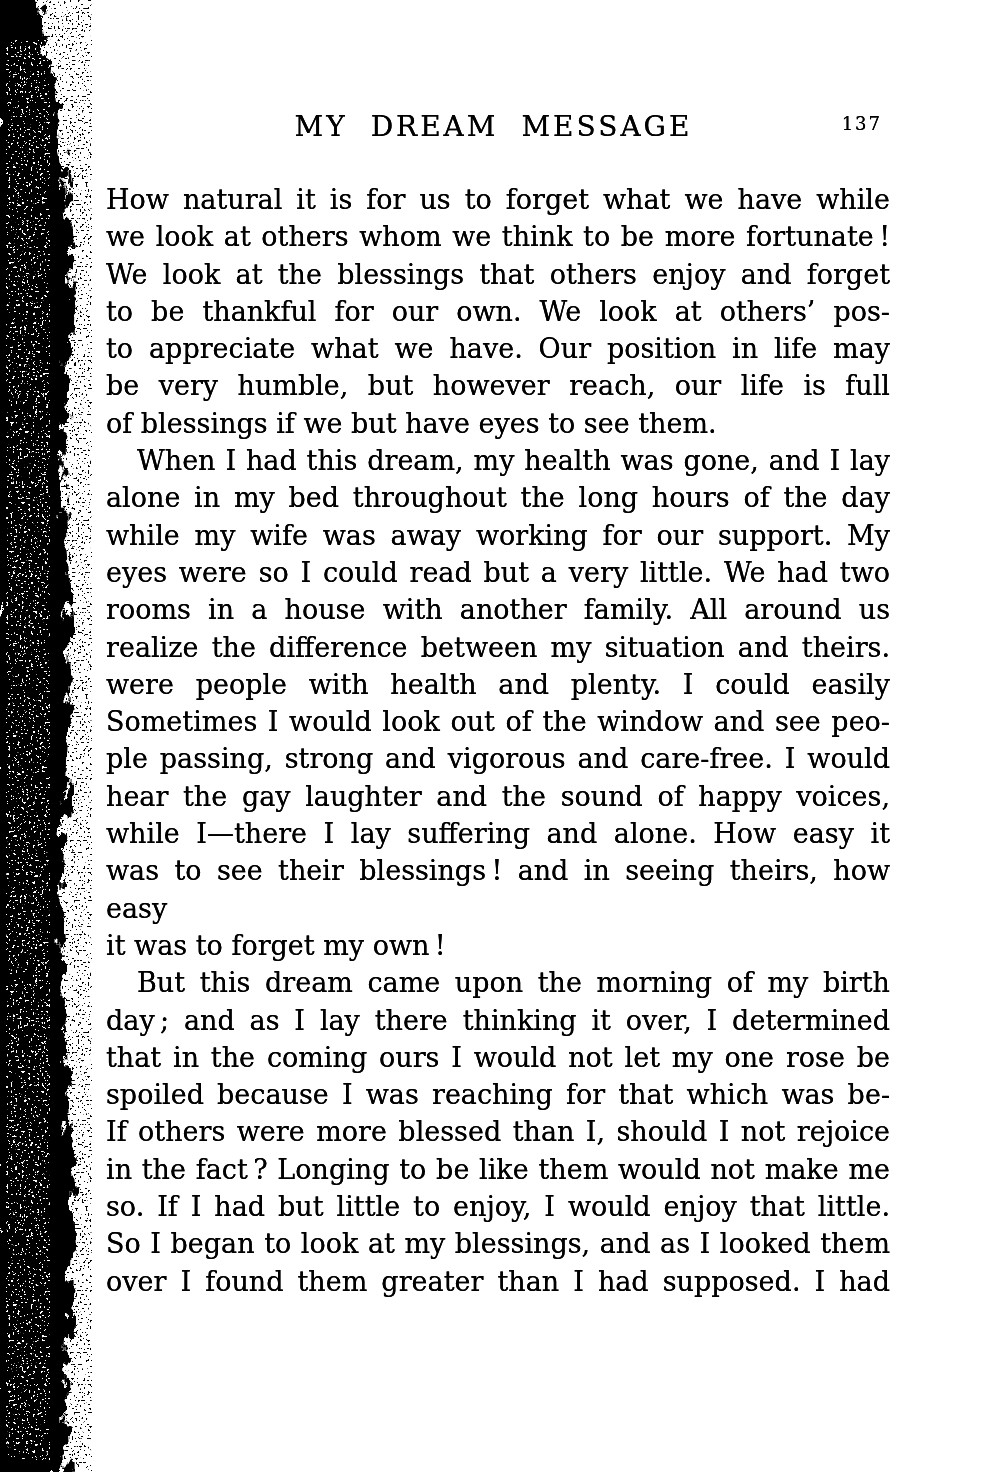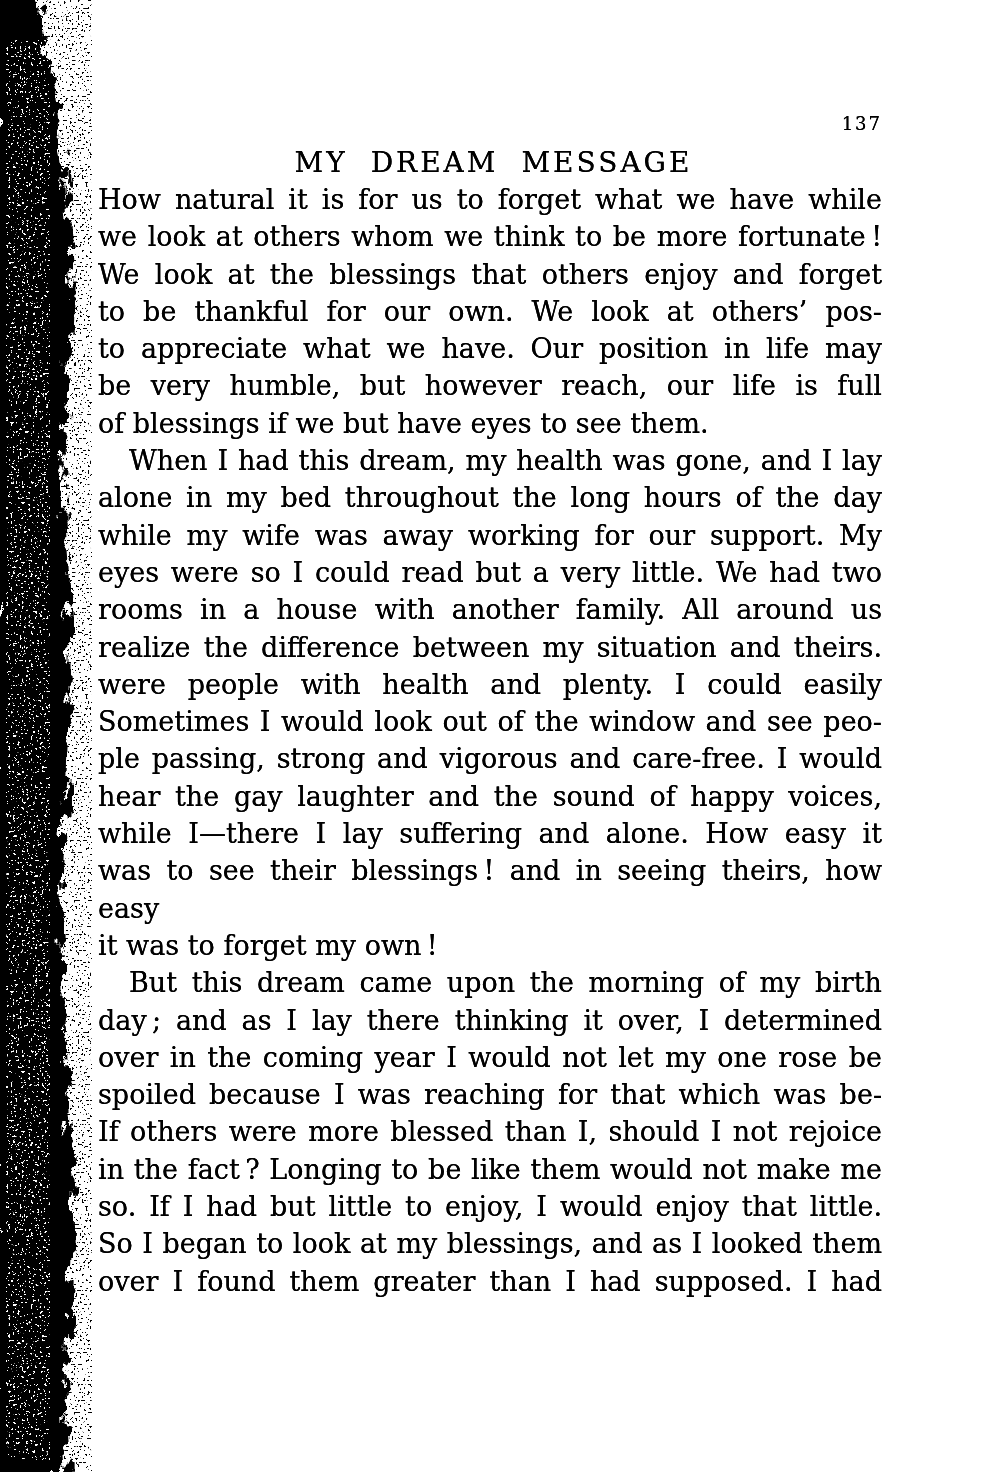--- a/index.html
+++ b/index.html
@@ -34,7 +34,6 @@
     word-spacing: 11px;
     white-space: nowrap;
     text-shadow: 0 0 0.45px #000;
-    margin-top: 36px;
   }
   .page-number {
     position: absolute;

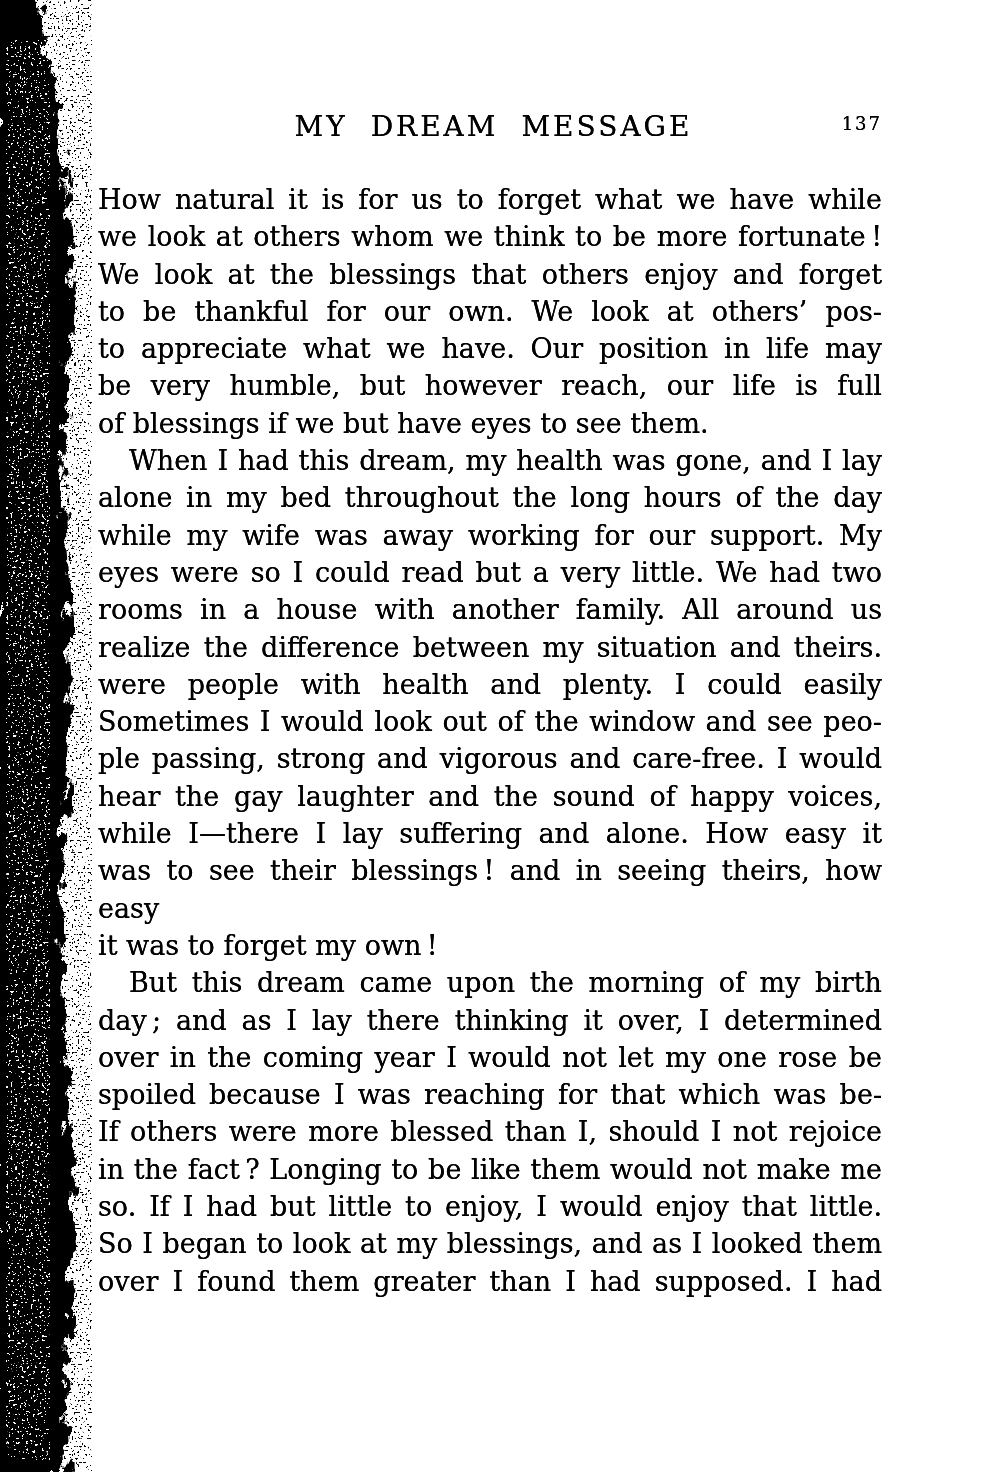--- a/index.html
+++ b/index.html
@@ -45,7 +45,7 @@
   }
   .body-text {
     position: absolute;
-    left: 98px;
+    left: 106px;
     top: 181px;
     width: 784px;
     font-size: 27px;

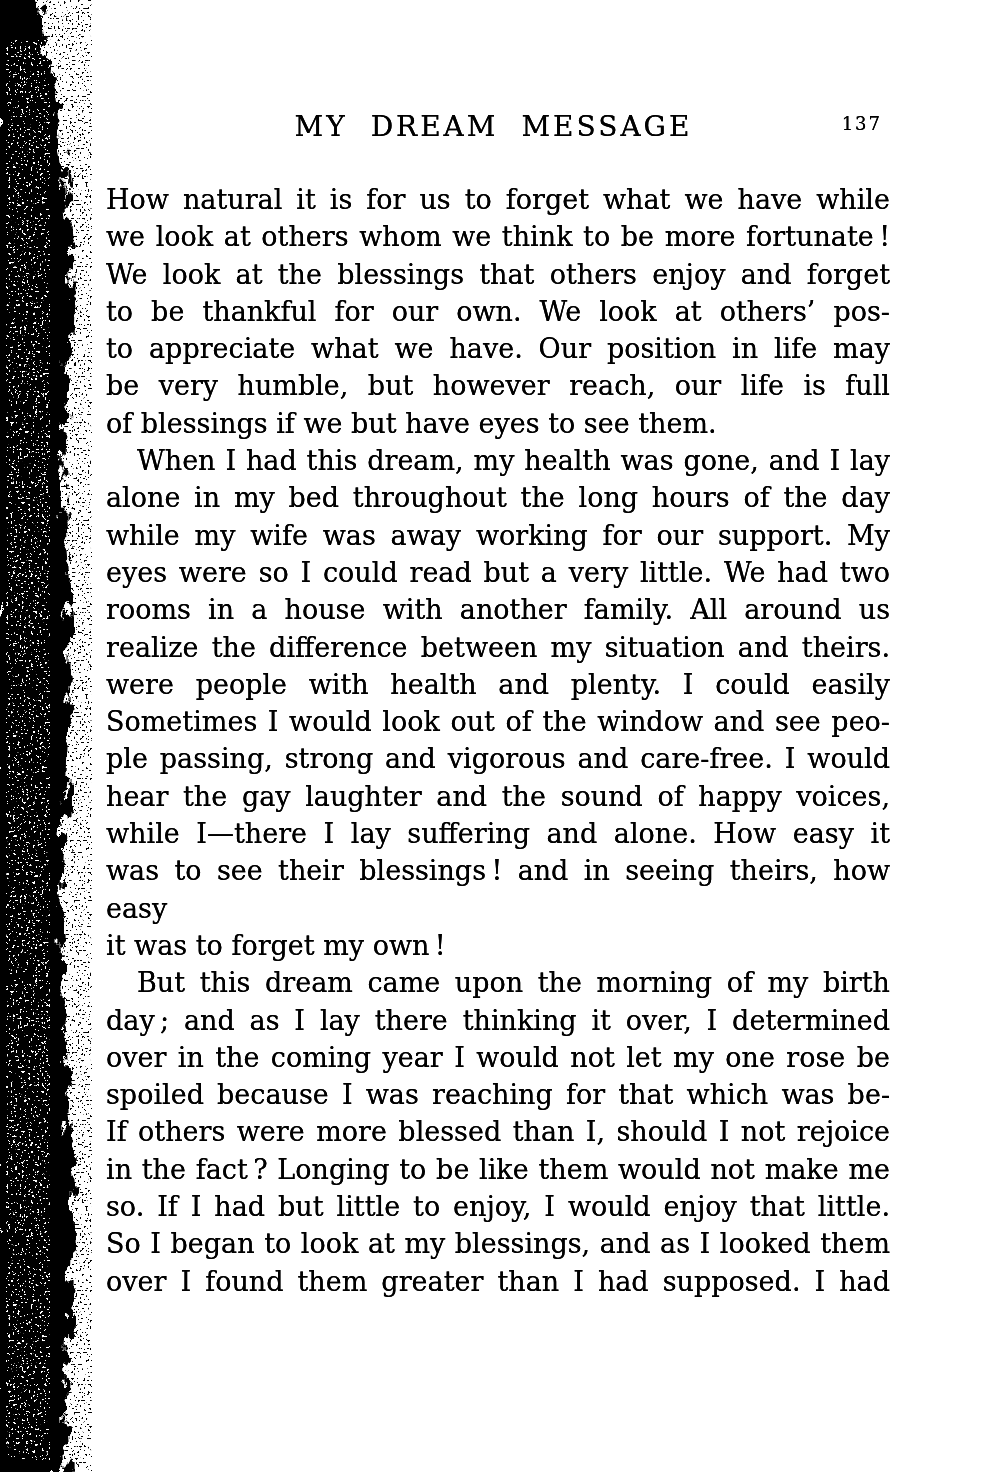--- a/index.html
+++ b/index.html
@@ -117,7 +117,7 @@
       <div class="line short">it was to forget my own !</div>
       <div class="line indent">But this dream came upon the morning of my birth</div>
       <div class="line">day ; and as I lay there thinking it over, I determined</div>
-      <div class="line">over in the coming year I would not let my one rose be</div>
+      <div class="line">that in the coming ours I would not let my one rose be</div>
       <div class="line">spoiled because I was reaching for that which was be-</div>
       <div class="line">If others were more blessed than I, should I not rejoice</div>
       <div class="line">in the fact ? Longing to be like them would not make me</div>

